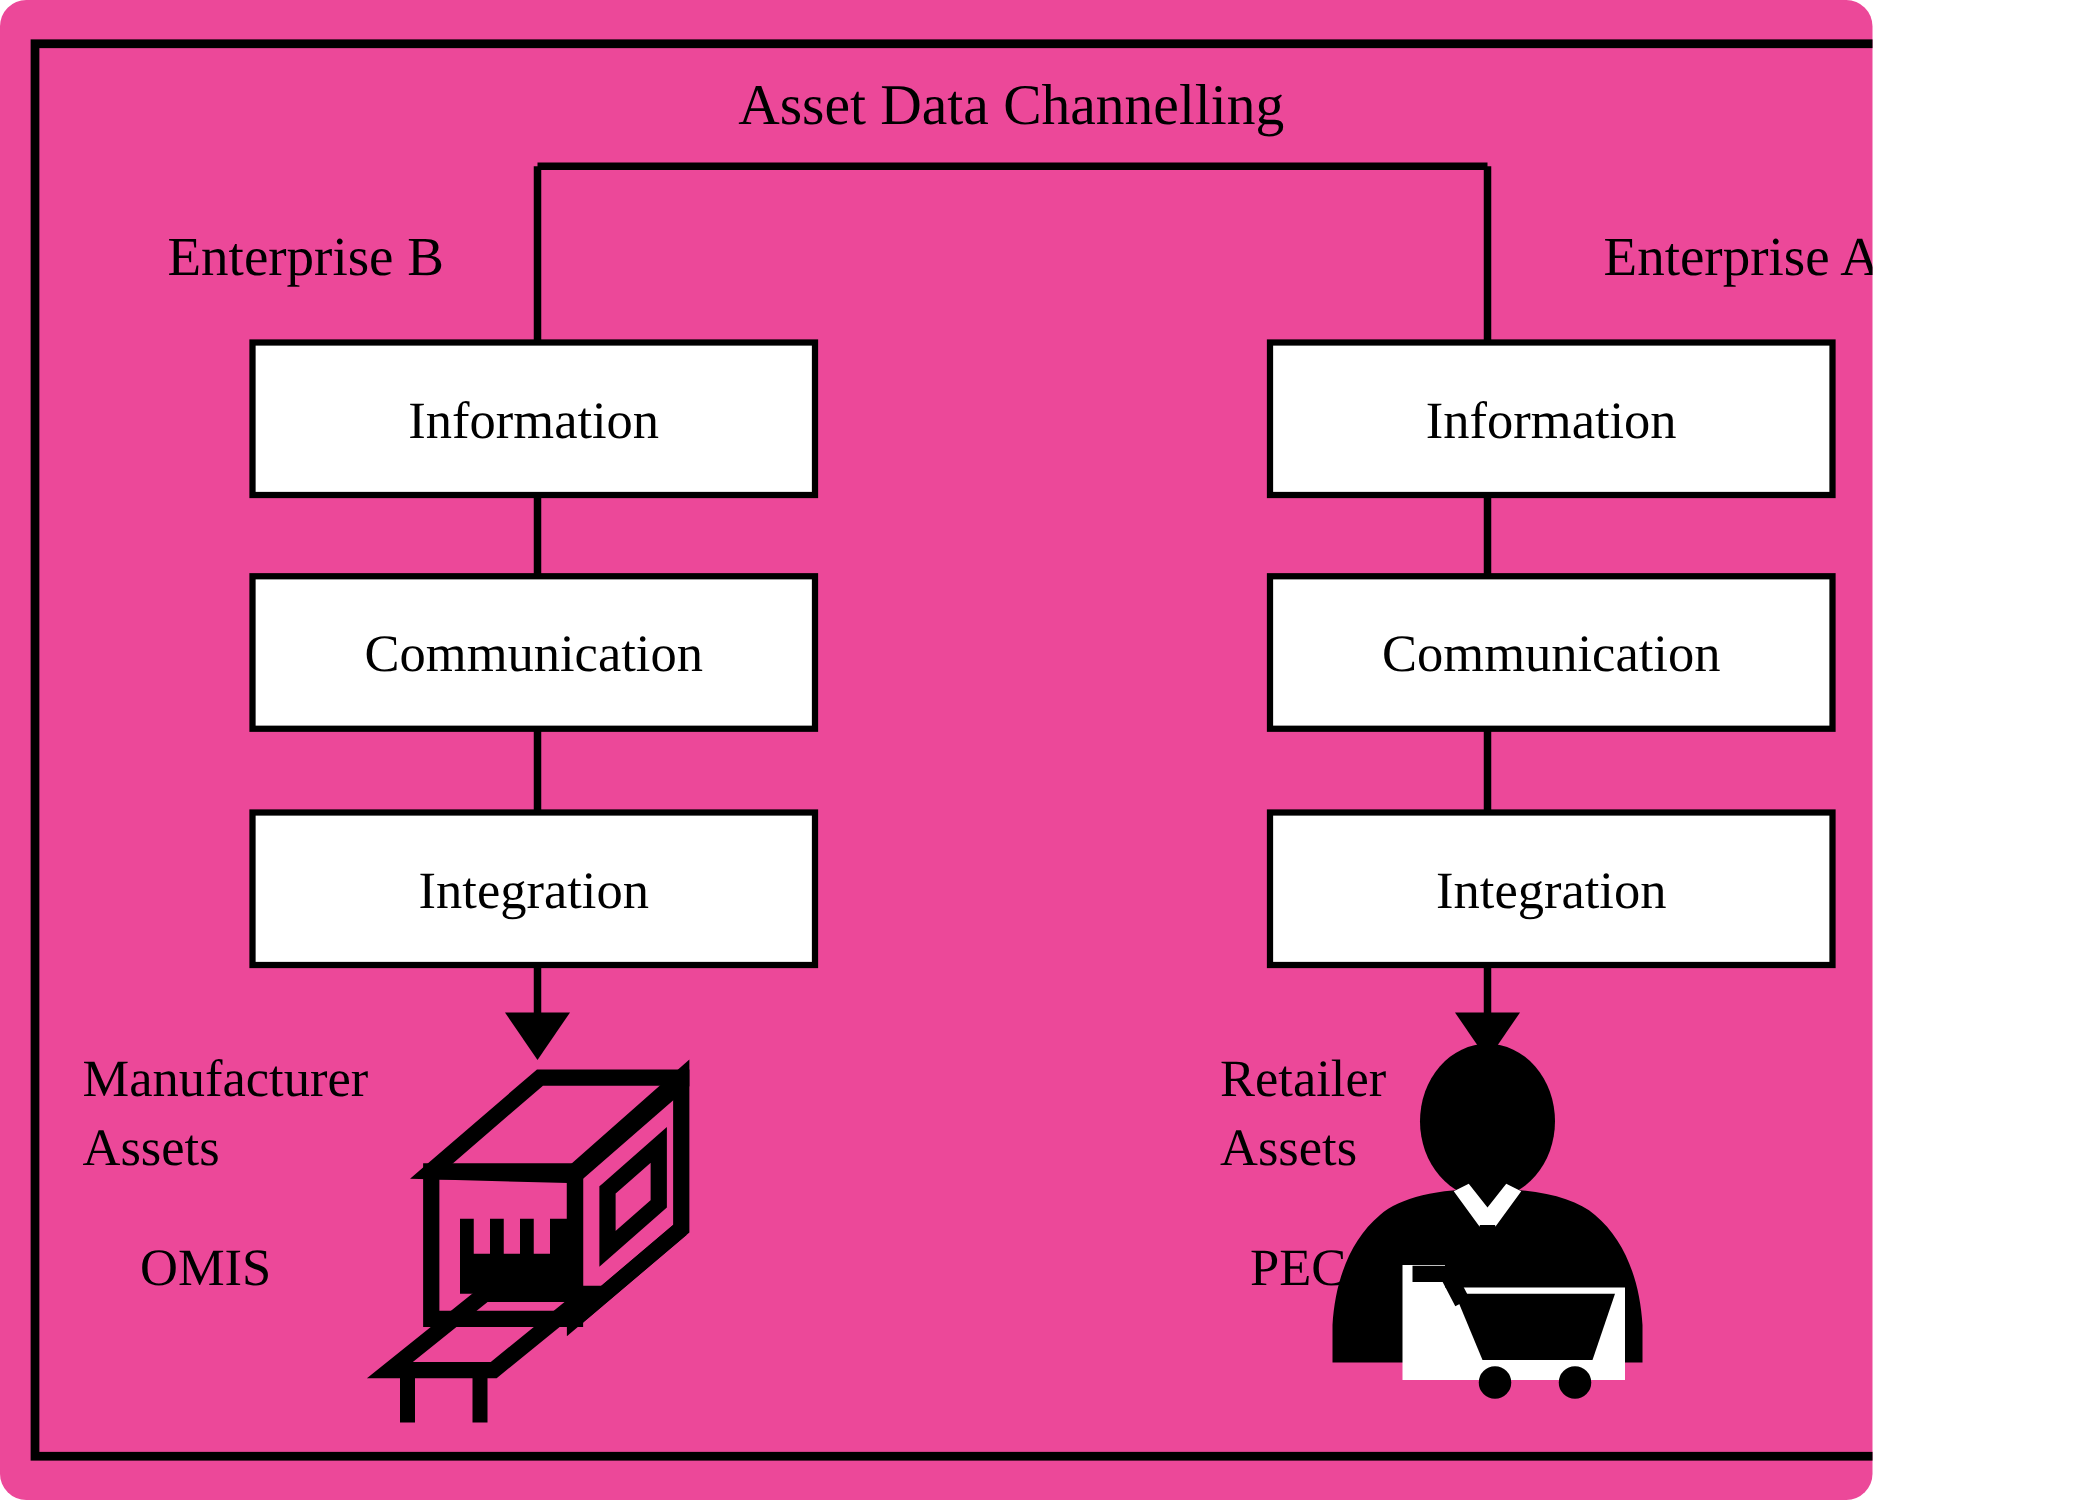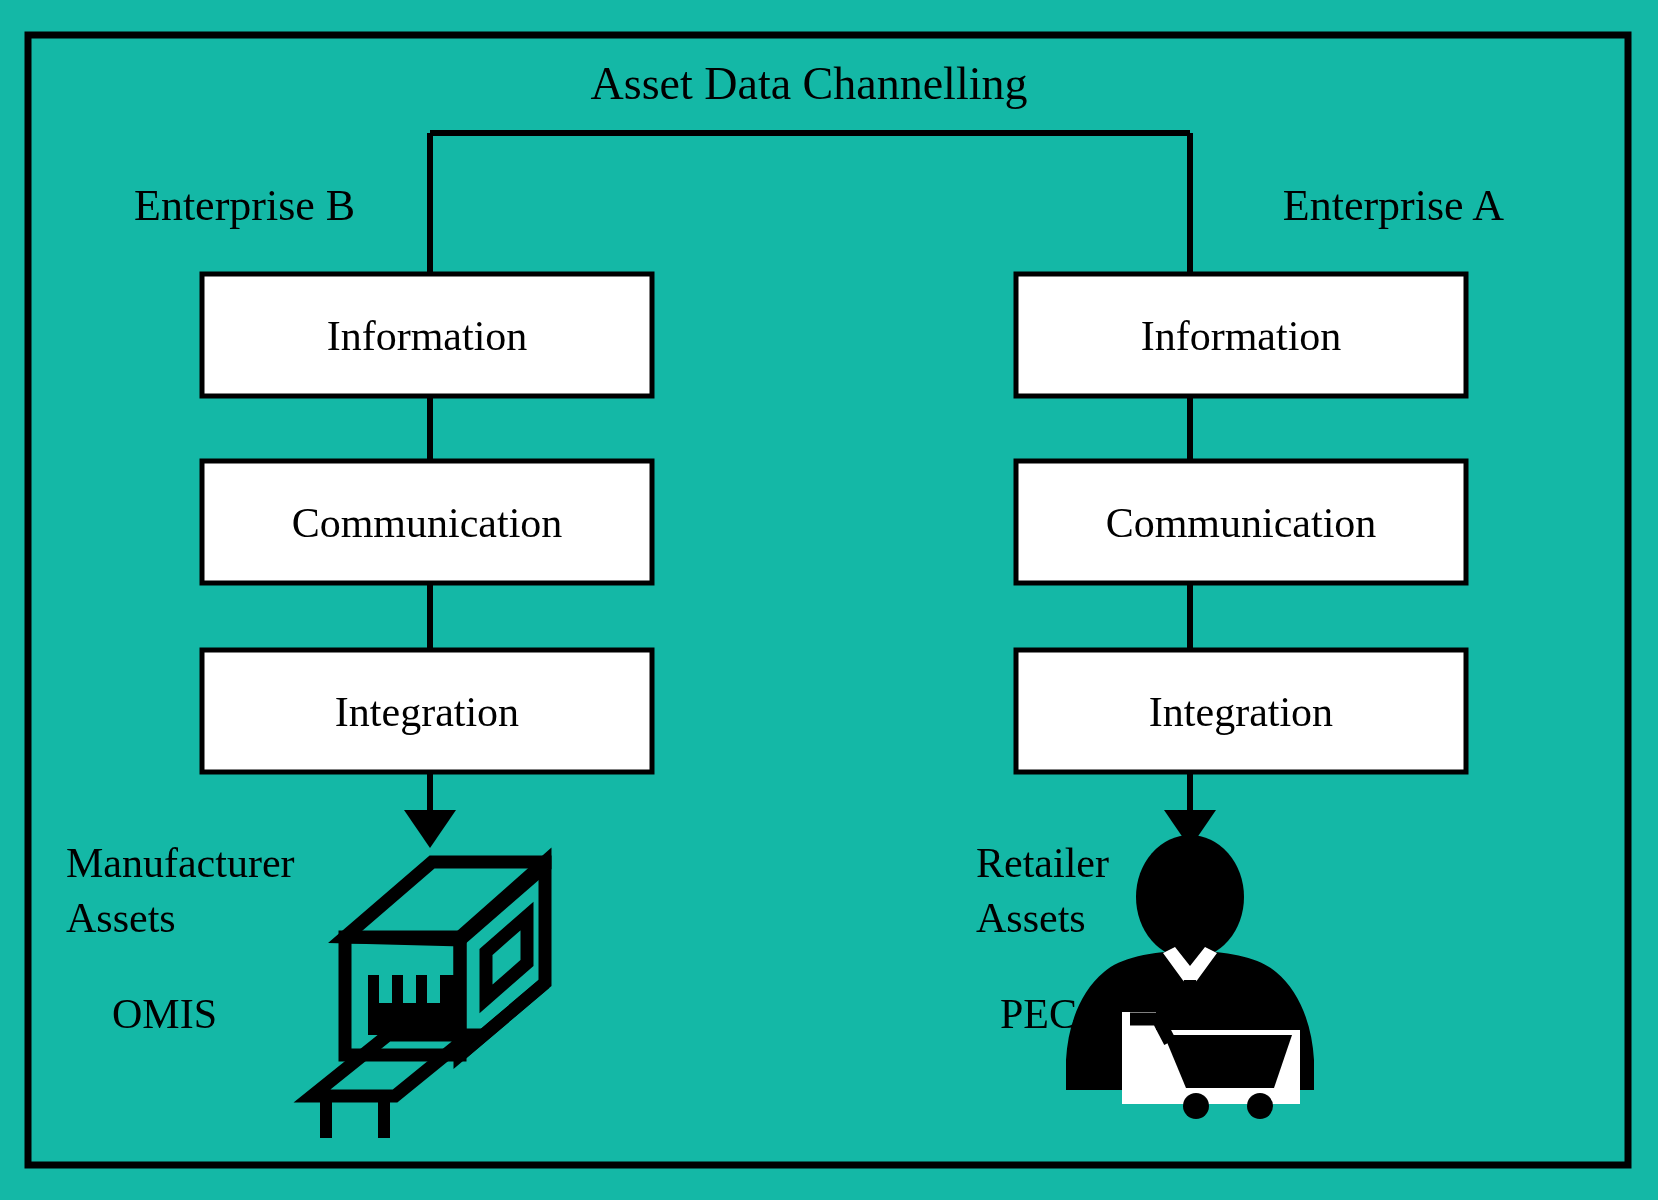--- a/index.html
+++ b/index.html
@@ -13,10 +13,11 @@
   }
   #stage {
     position: relative;
-    width: 1658px;
+    width: 1498px;
     height: 1200px;
-    background: #14b8a6;
+    background: #ec4899;
     overflow: hidden;
+    border-radius: 21px;
   }
   #diagram-svg {
     position: absolute;

